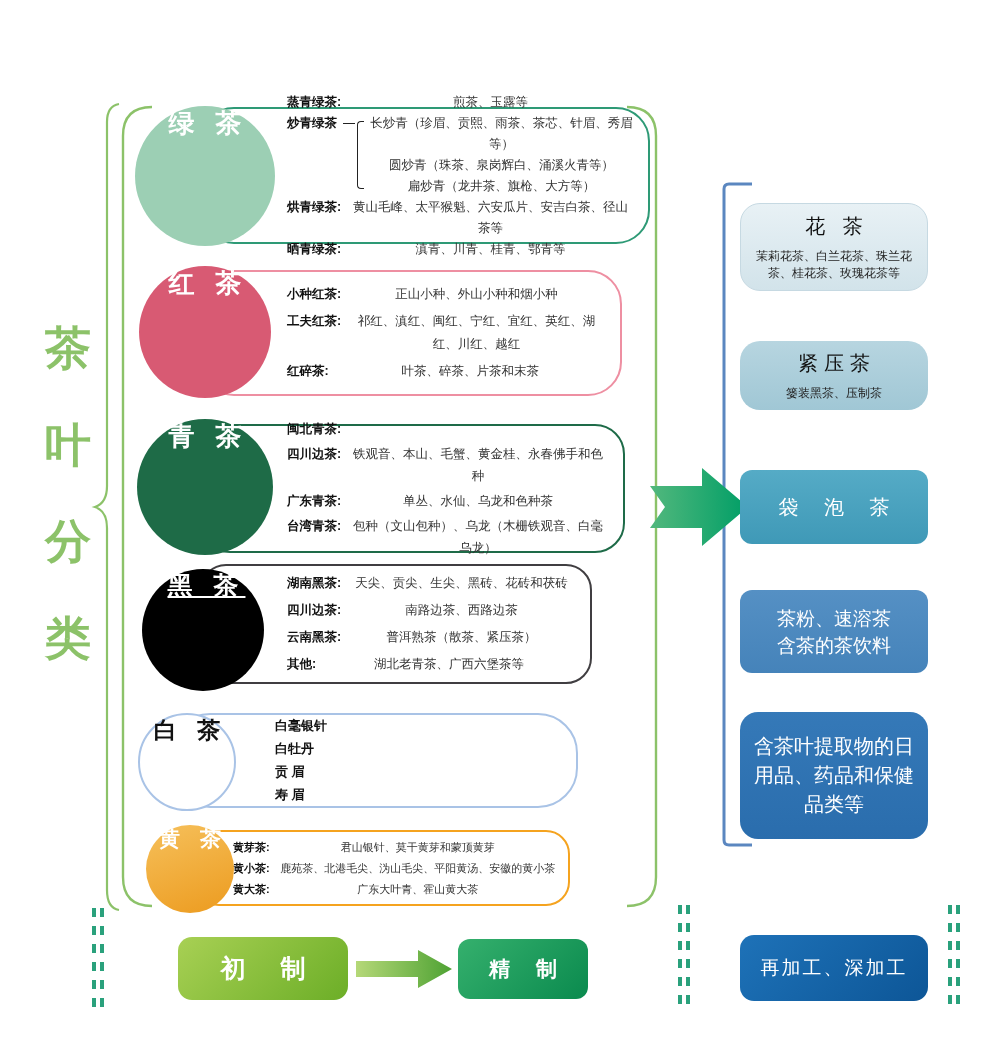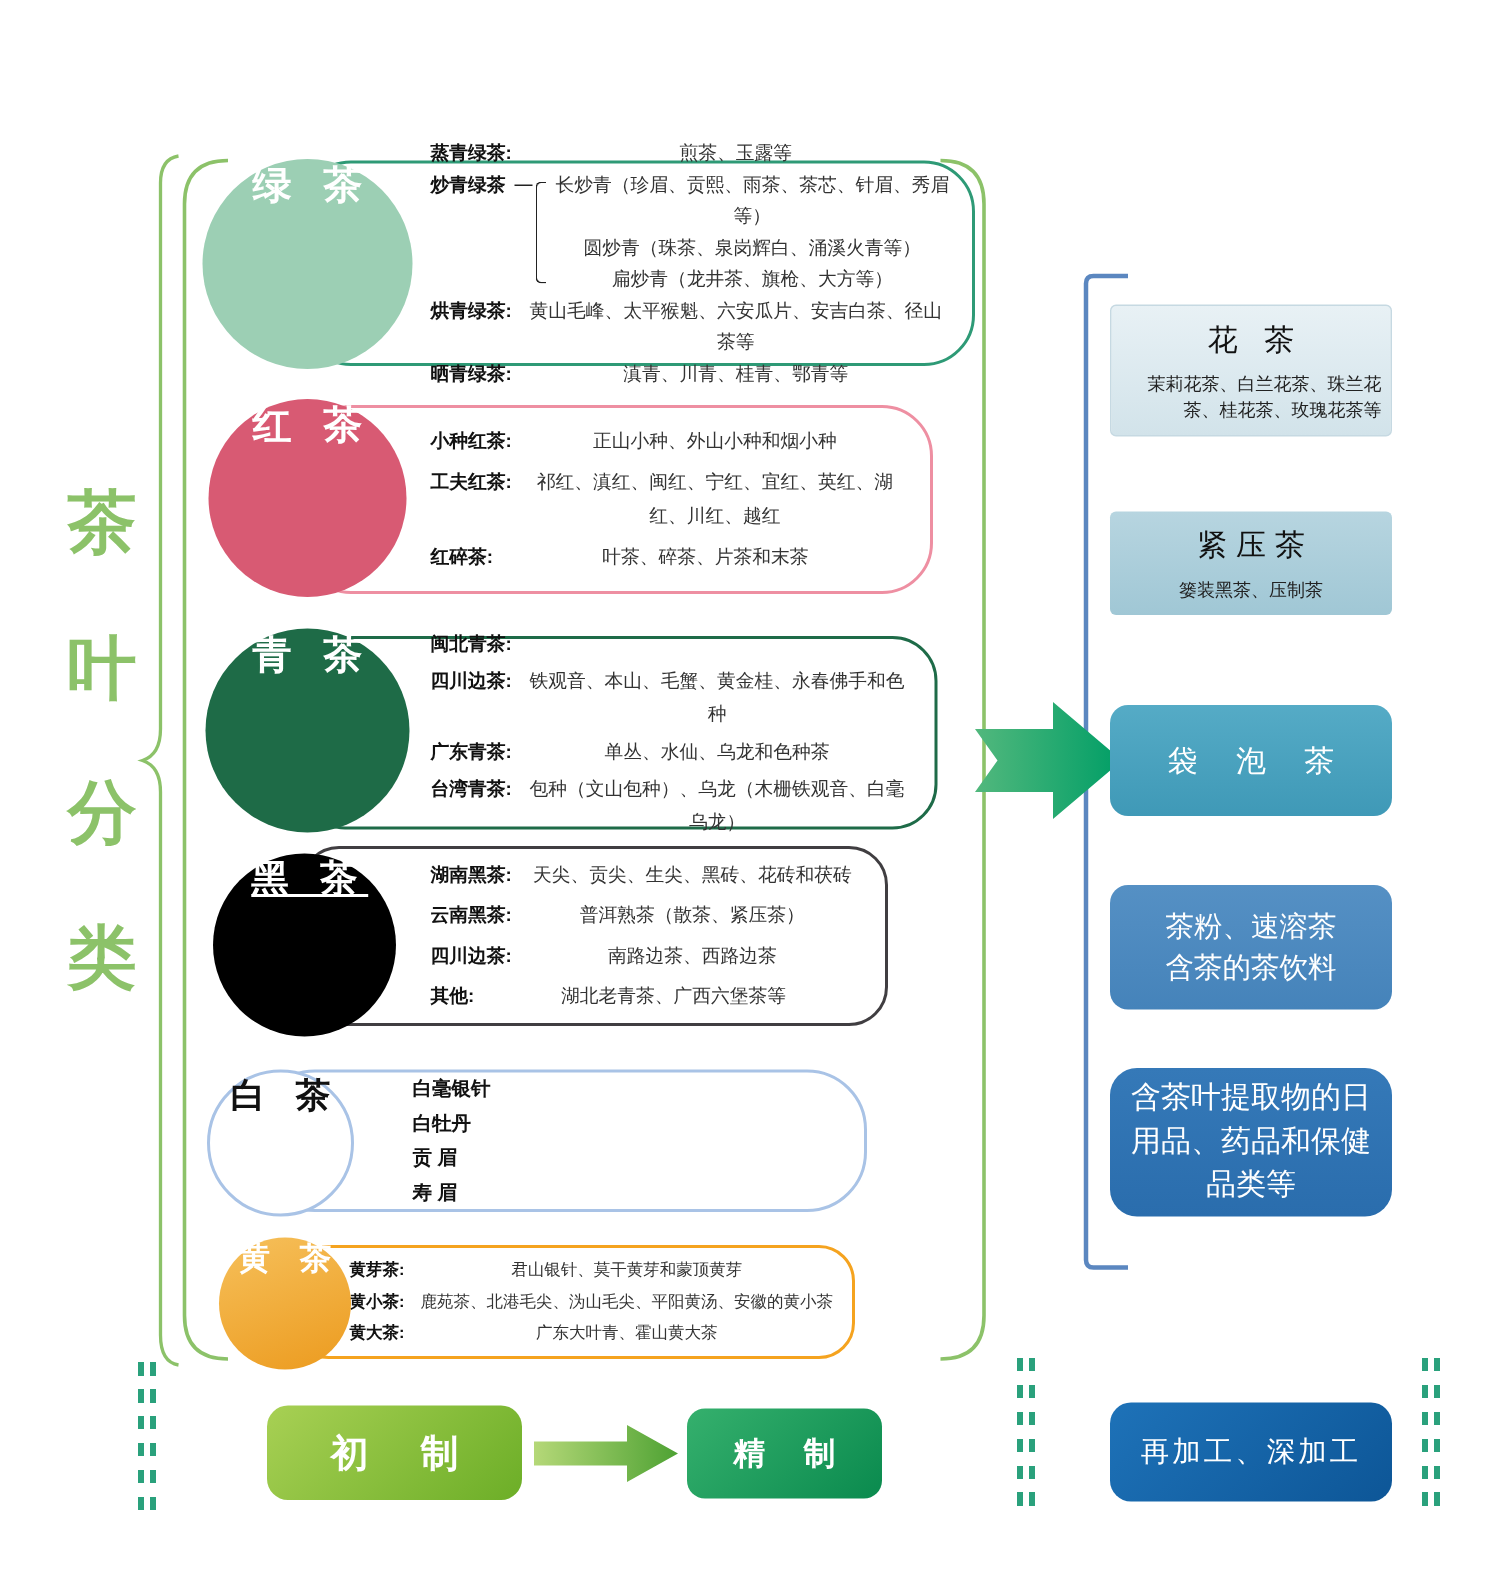--- a/index.html
+++ b/index.html
@@ -39,7 +39,7 @@
             color:#111;font-size:23px;box-sizing:border-box;}
   .c-yellow{left:146px;top:825px;width:88px;height:88px;background:linear-gradient(160deg,#f6c05b,#ec9b1f);font-size:21px;}
   
-  .rbox{position:absolute;left:740px;width:188px;box-sizing:border-box;border-radius:4px;
+  .rbox{position:absolute;left:740px;width:188px;box-sizing:border-box;border-radius:20px;
         display:flex;flex-direction:column;align-items:center;justify-content:center;text-align:center;}
   .rb-title{font-size:20px;color:#111;letter-spacing:6px;text-indent:6px;}
   .rb-sub{font-size:12px;color:#222;line-height:17px;margin-top:8px;padding:0 6px;text-align:right;}

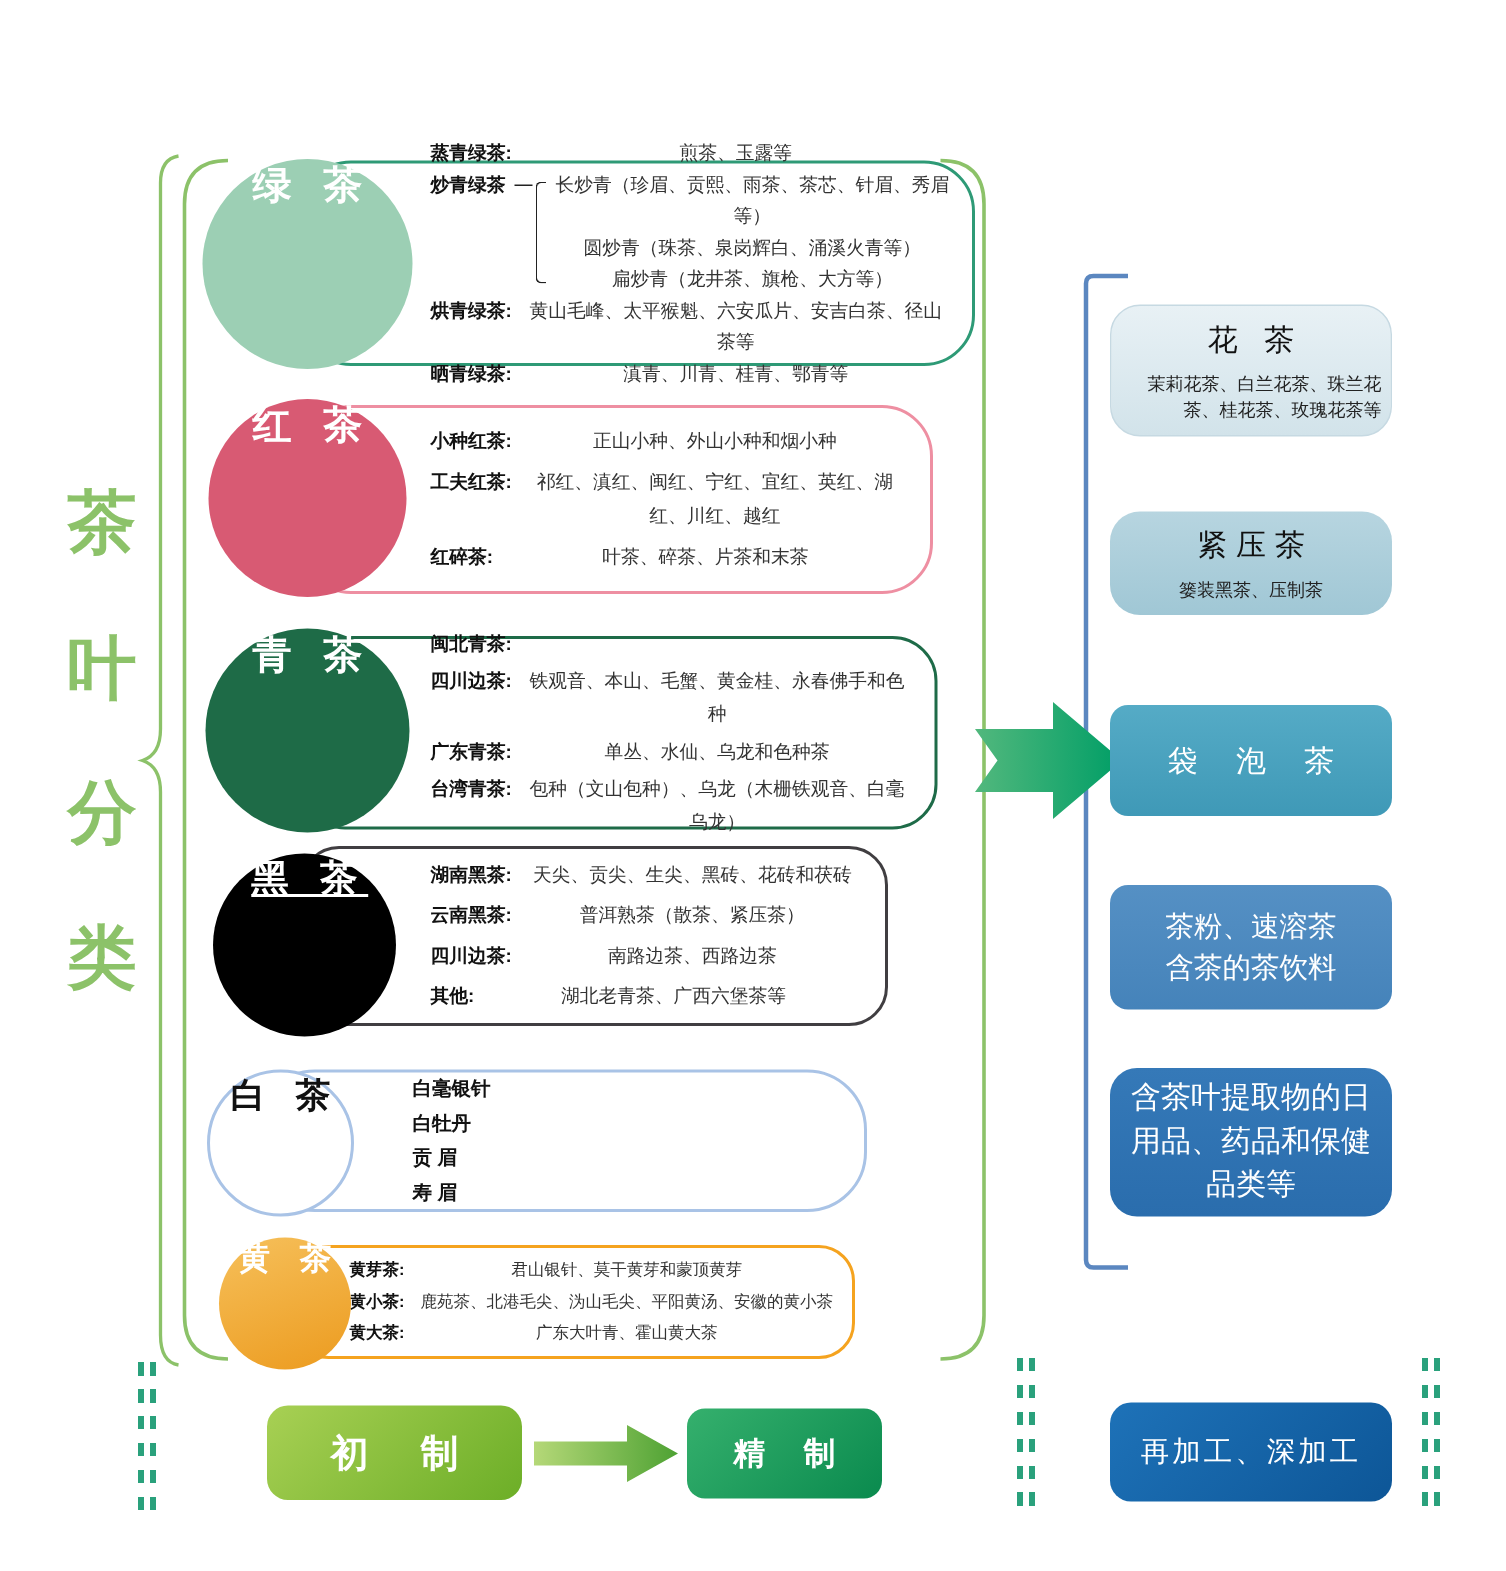--- a/index.html
+++ b/index.html
@@ -42,7 +42,7 @@
   .rbox{position:absolute;left:740px;width:188px;box-sizing:border-box;border-radius:20px;
         display:flex;flex-direction:column;align-items:center;justify-content:center;text-align:center;}
   .rb-title{font-size:20px;color:#111;letter-spacing:6px;text-indent:6px;}
-  .rb-sub{font-size:12px;color:#222;line-height:17px;margin-top:8px;padding:0 6px;text-align:right;}
+  .rb-sub{font-size:12px;color:#222;line-height:17px;margin-top:8px;padding:0 6px;}
   .rb1{top:203px;height:88px;background:linear-gradient(180deg,#e8f1f5,#d2e3ea);border:1px solid #c6d9e2;}
   .rb2{top:341px;height:69px;background:linear-gradient(180deg,#b7d5e0,#a0c7d5);}
   .rb3{top:470px;height:74px;background:linear-gradient(180deg,#55abc6,#3f99b7);border-radius:12px;}

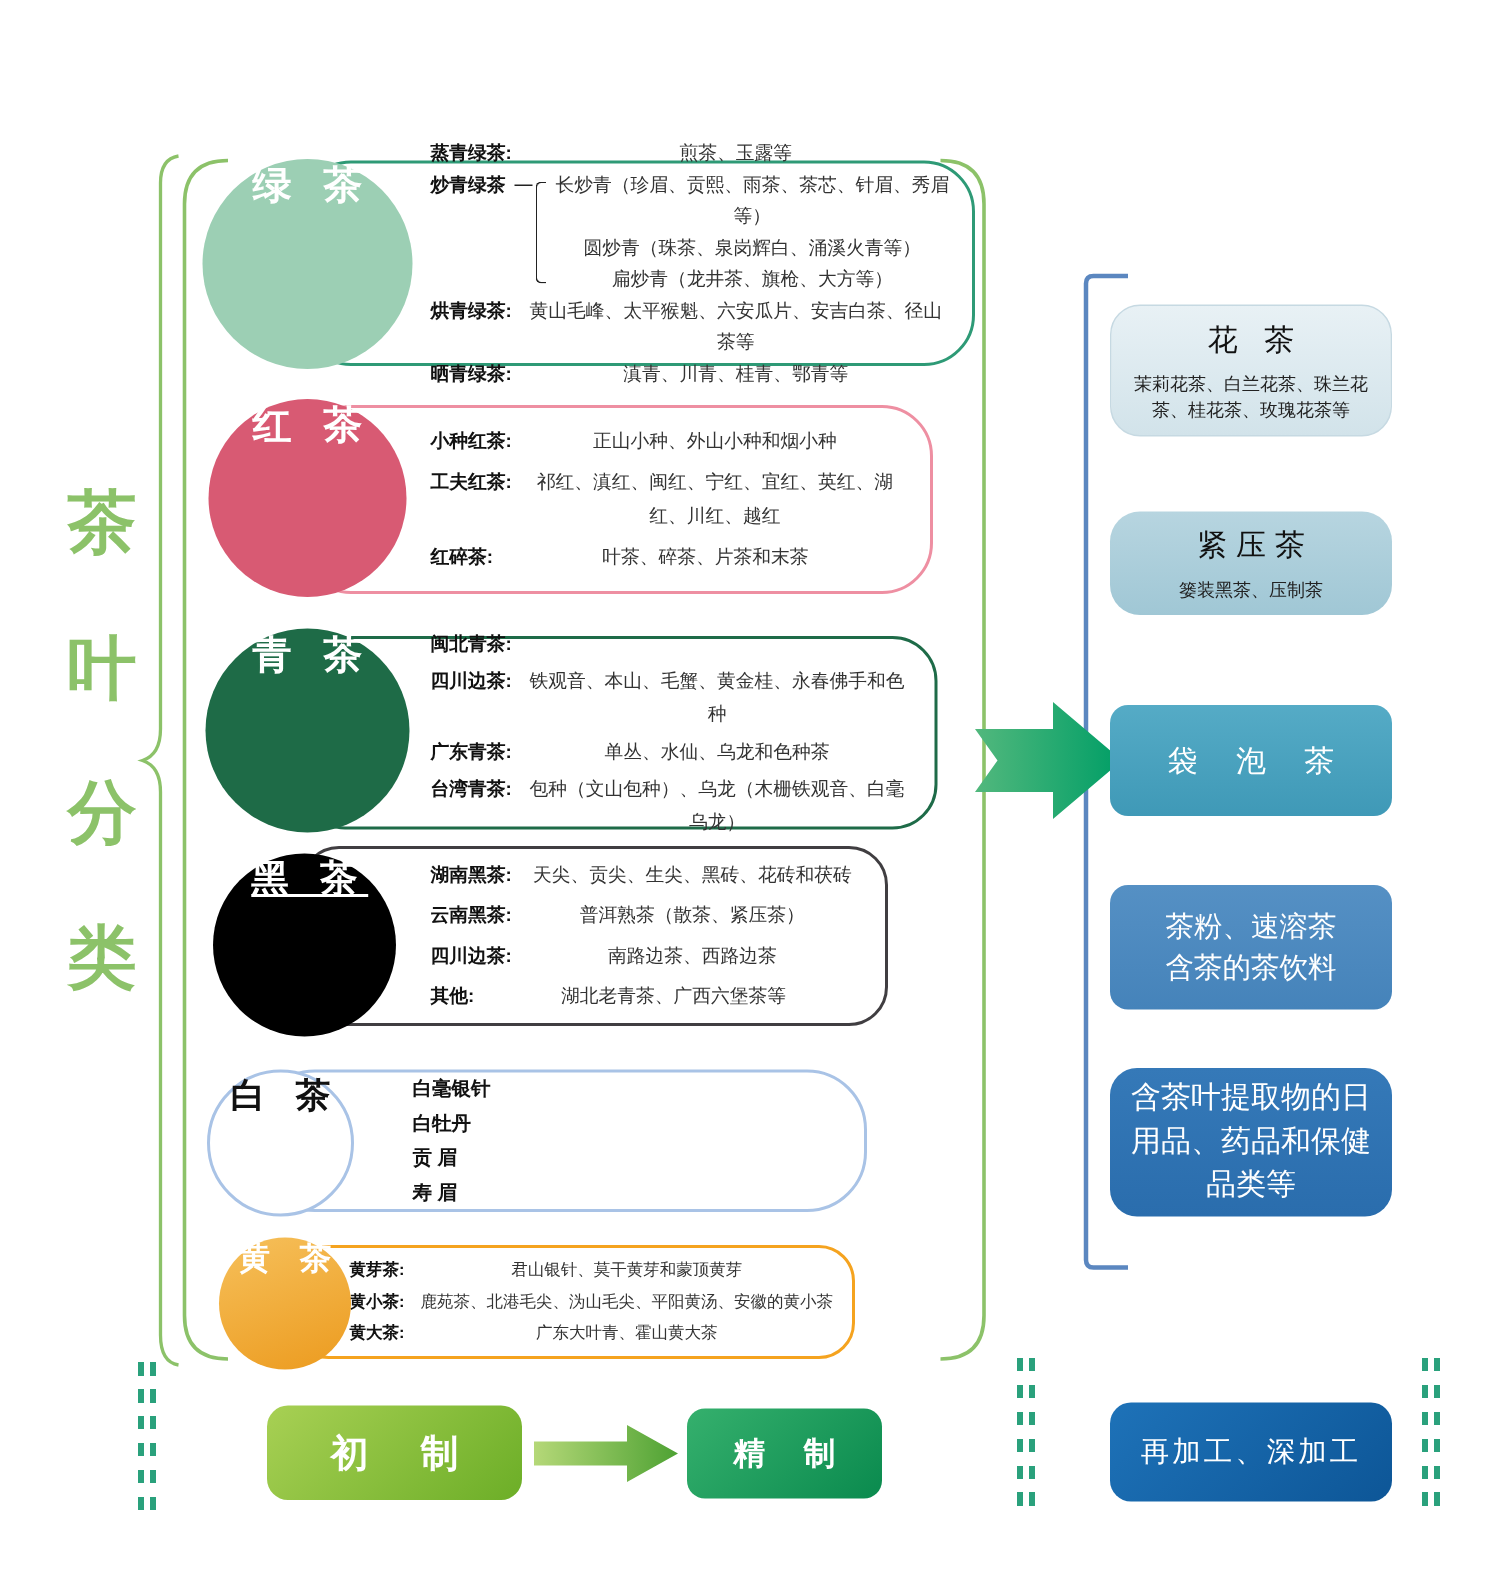--- a/index.html
+++ b/index.html
@@ -172,12 +172,12 @@
       <span class="txt">天尖、贡尖、生尖、黑砖、花砖和茯砖</span>
     </div>
     <div class="trow">
+      <span class="lbl">四川边茶:</span>
+      <span class="txt">南路边茶、西路边茶</span>
+    </div>
+    <div class="trow">
       <span class="lbl">云南黑茶:</span>
       <span class="txt">普洱熟茶（散茶、紧压茶）</span>
-    </div>
-    <div class="trow">
-      <span class="lbl">四川边茶:</span>
-      <span class="txt">南路边茶、西路边茶</span>
     </div>
     <div class="trow">
       <span class="lbl">其他:</span>

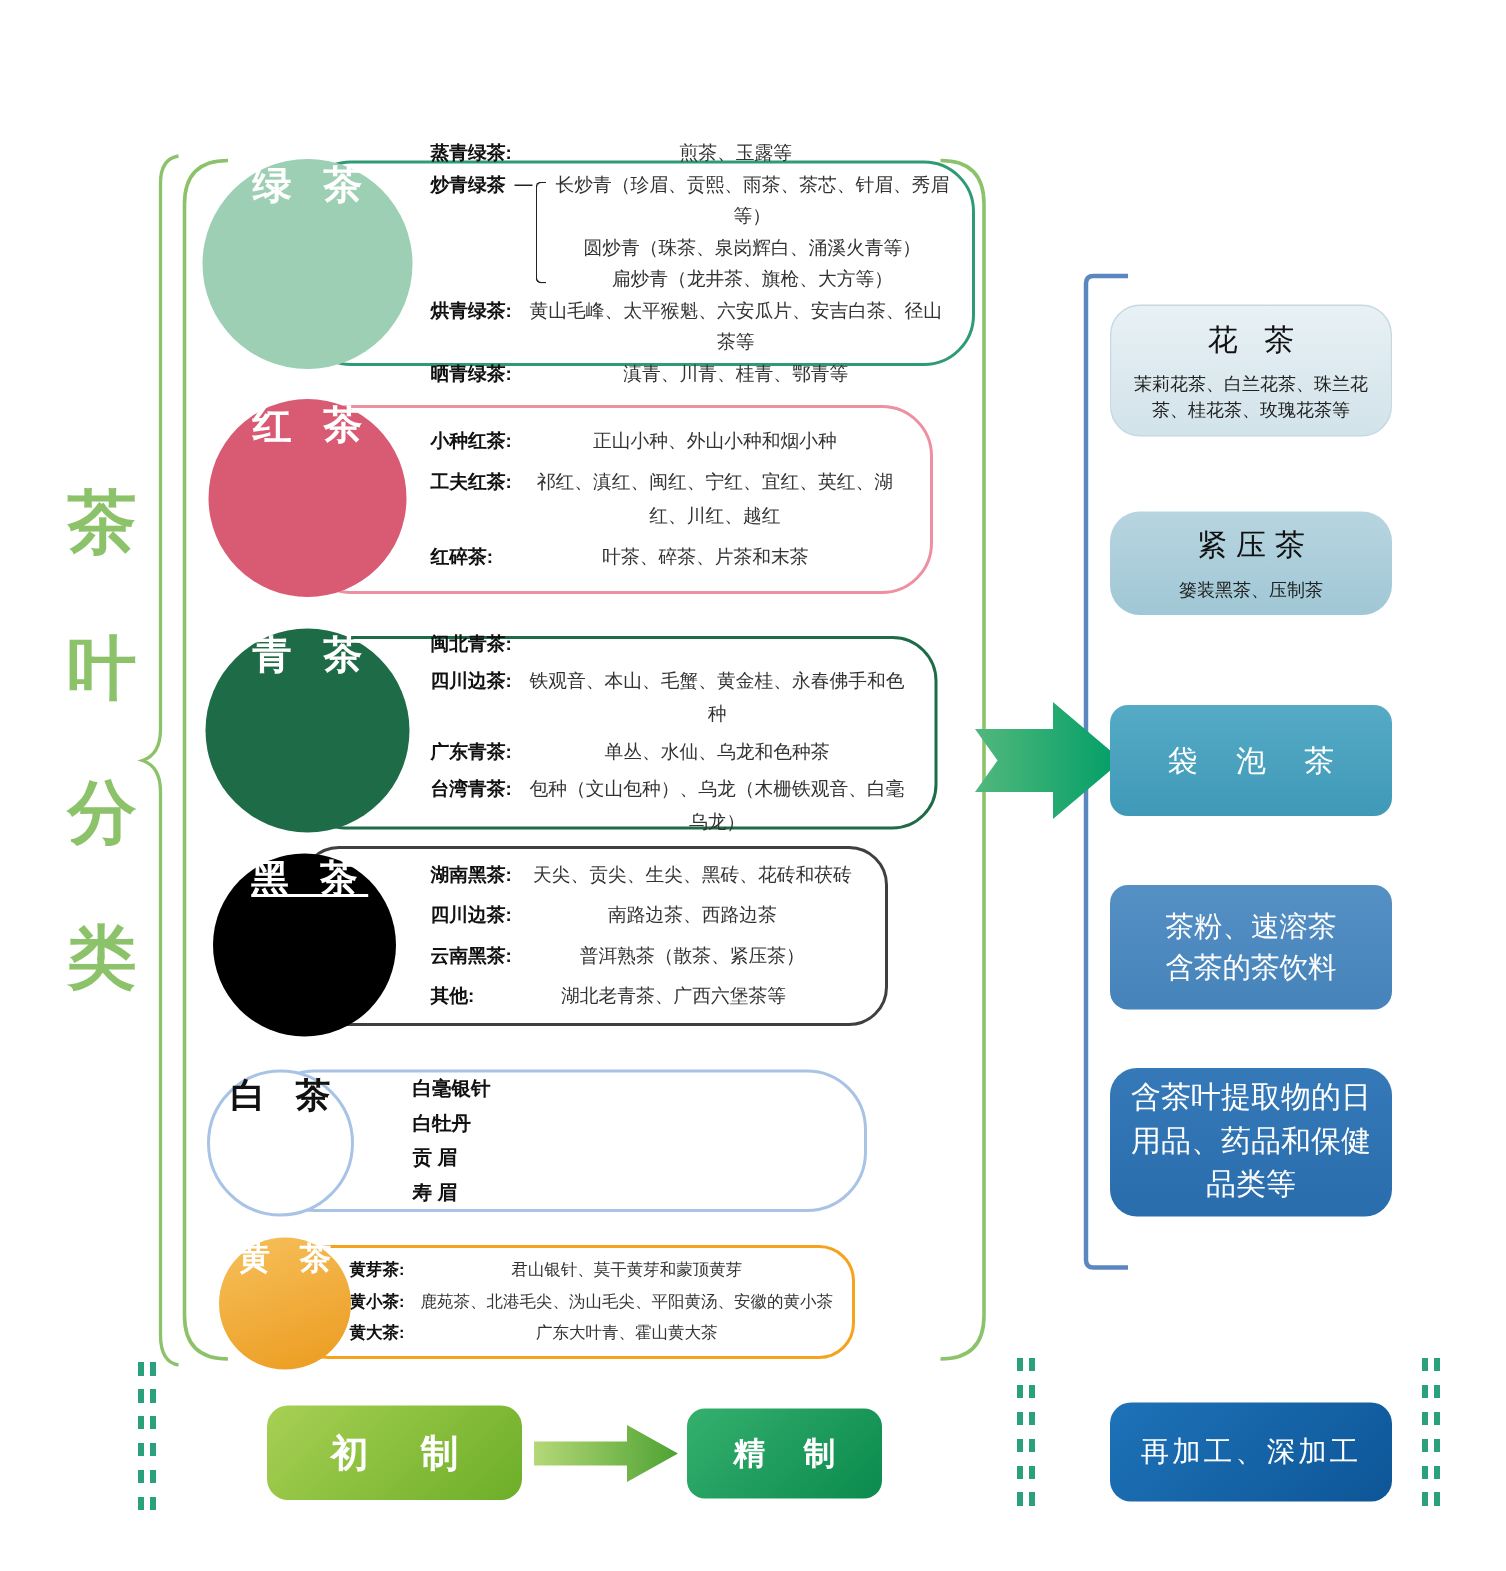--- a/index.html
+++ b/index.html
@@ -49,7 +49,7 @@
   .rb3 .rb-title{color:#fff;letter-spacing:10px;text-indent:10px;}
   .rb4{top:590px;height:83px;background:linear-gradient(180deg,#5590c4,#4583ba);border-radius:12px;}
   .rb4 .wline{color:#fff;font-size:19px;line-height:27px;}
-  .rb5{top:712px;height:99px;background:linear-gradient(180deg,#3579b8,#2a6dad);border-radius:18px;padding:0 10px;}
+  .rb5{top:712px;height:127px;background:linear-gradient(180deg,#3579b8,#2a6dad);border-radius:18px;padding:0 10px;}
   .rb5 .wline{color:#fff;font-size:20px;line-height:29px;}
   .rb6{top:935px;height:66px;background:linear-gradient(135deg,#1e72b8,#0d5697);border-radius:14px;}
   .rb6 .wline{color:#fff;font-size:19px;letter-spacing:2px;}

